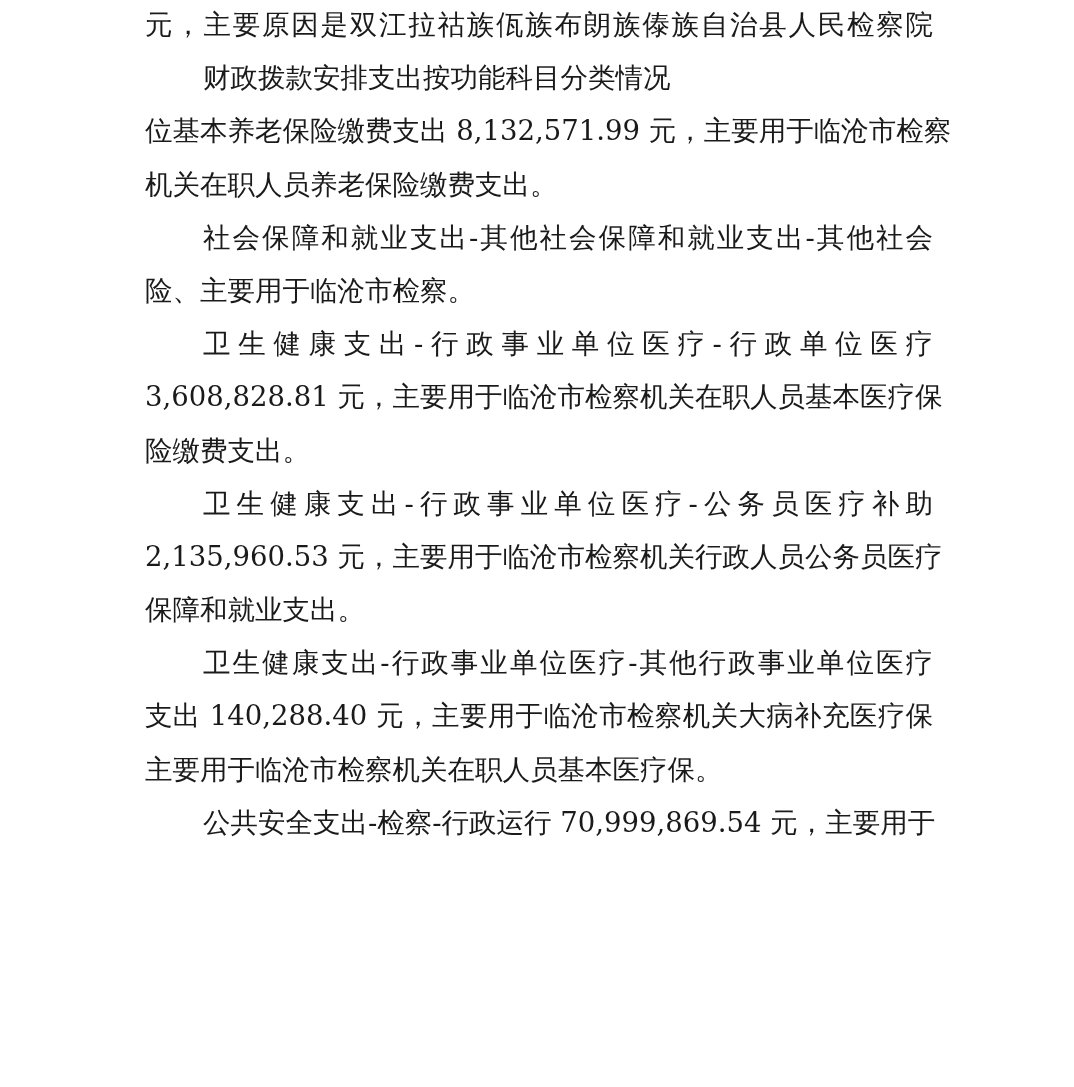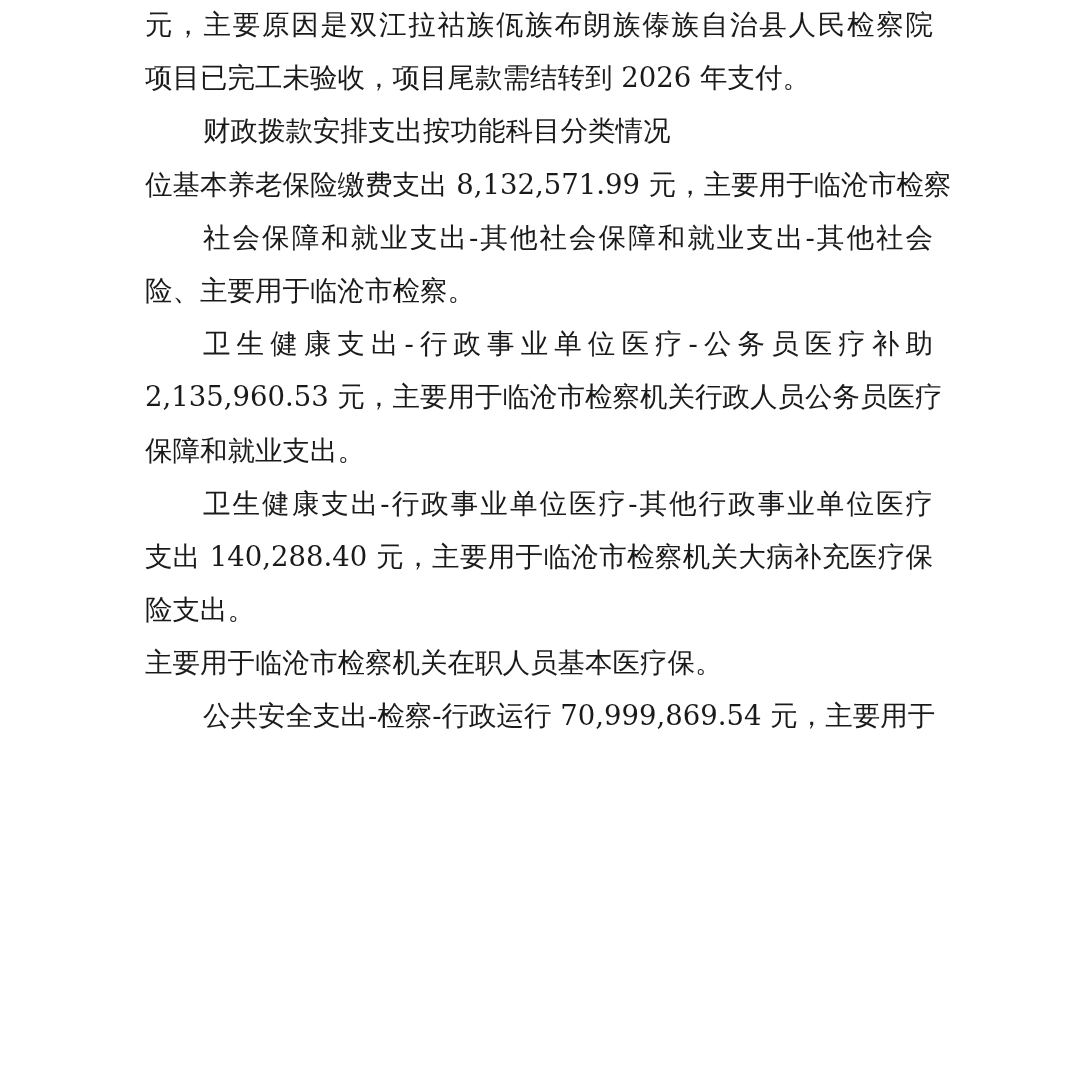--- a/index.html
+++ b/index.html
@@ -51,7 +51,6 @@
 
   <div class="para">
     <div class="line">元，主要原因是双江拉祜族佤族布朗族傣族自治县人民检察院</div>
-    <div class="line last">项目已完工未验收，项目尾款需结转到 2026 年支付。</div>
   </div>
 
   <div class="para">

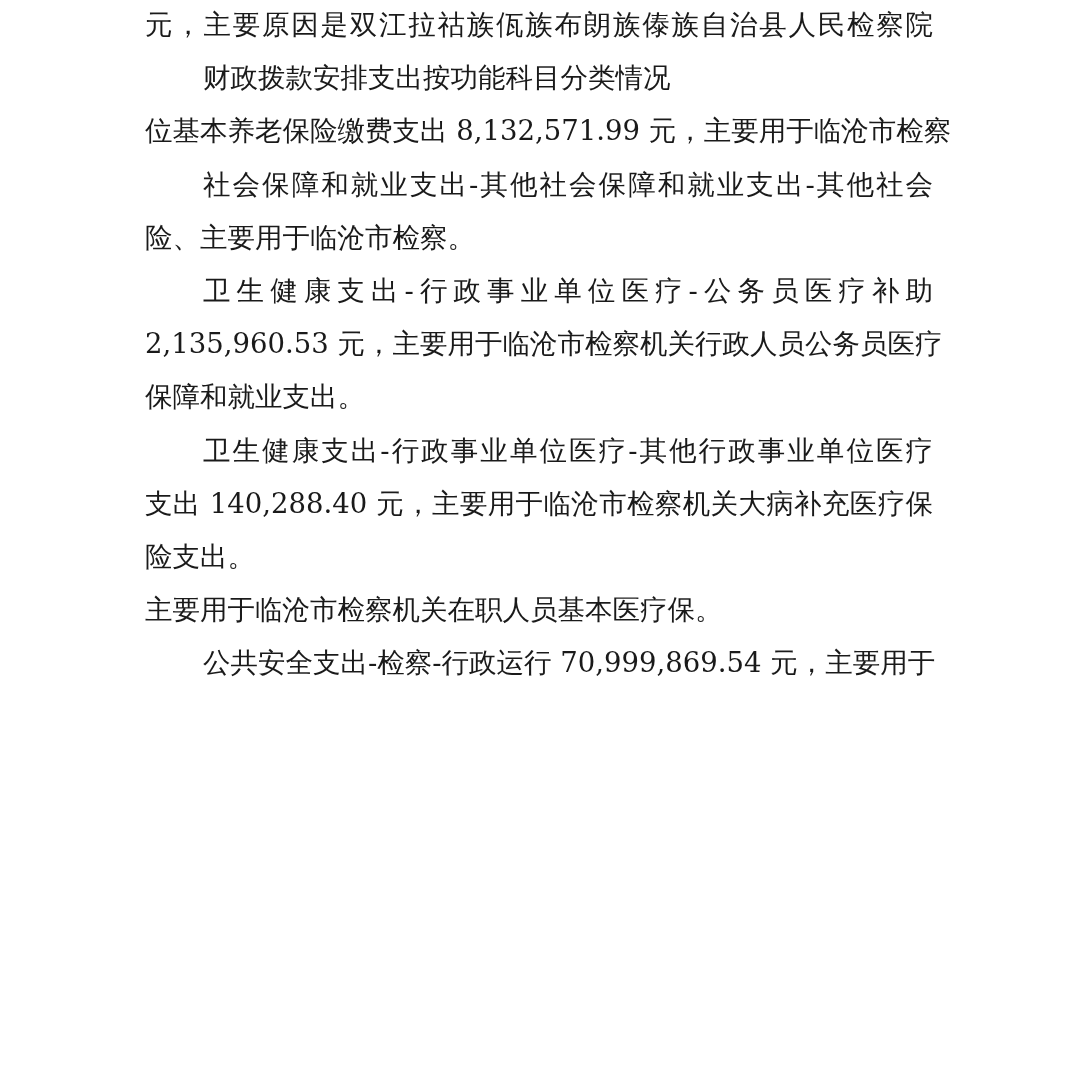--- a/index.html
+++ b/index.html
@@ -59,6 +59,7 @@
 
   <div class="para">
     <div class="line">位基本养老保险缴费支出 8,132,571.99 元，主要用于临沧市检察</div>
+    <div class="line last">机关在职人员养老保险缴费支出。</div>
   </div>
 
   <div class="para">

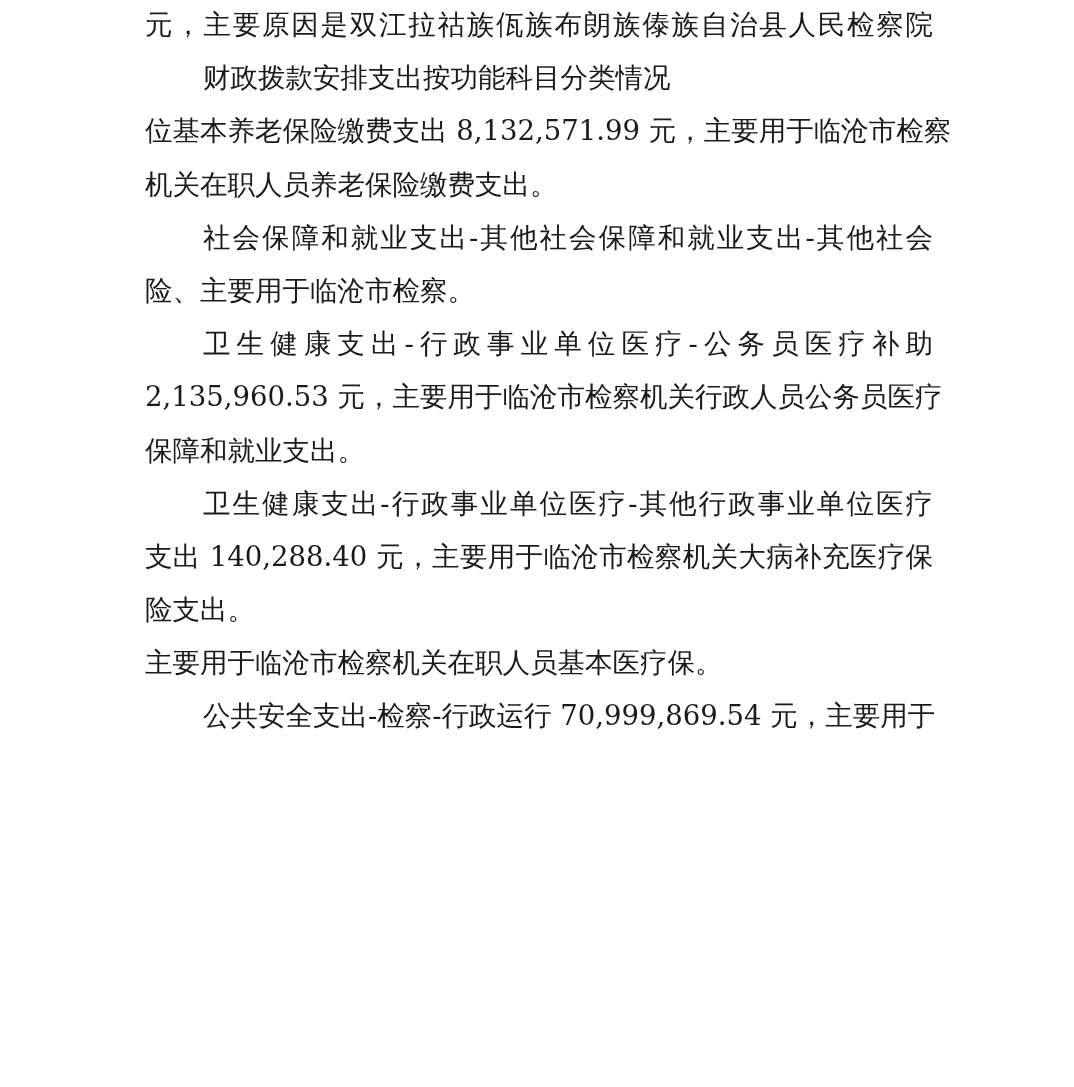--- a/index.html
+++ b/index.html
@@ -67,6 +67,11 @@
     <div class="line last">险、主要用于临沧市检察。</div>
   </div>
 
+  <div class="para">
+    <div class="line indent">卫生健康支出-行政事业单位医疗-行政单位医疗</div>
+    <div class="line">3,608,828.81 元，主要用于临沧市检察机关在职人员基本医疗保</div>
+    <div class="line last">险缴费支出。</div>
+  </div>
 
   <div class="para">
     <div class="line indent">卫生健康支出-行政事业单位医疗-公务员医疗补助</div>

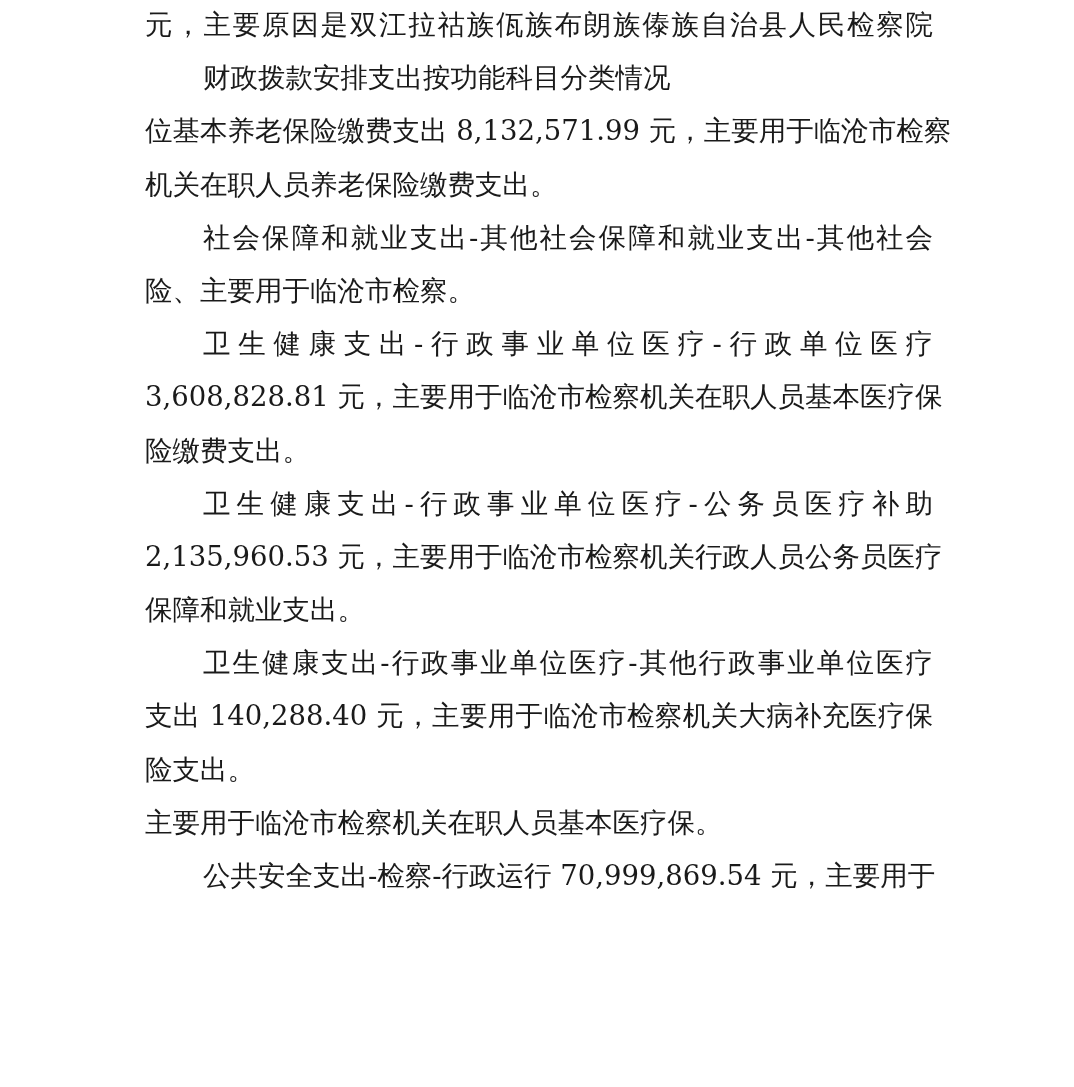--- a/index.html
+++ b/index.html
@@ -82,7 +82,6 @@
   <div class="para">
     <div class="line indent">卫生健康支出-行政事业单位医疗-其他行政事业单位医疗</div>
     <div class="line">支出 140,288.40 元，主要用于临沧市检察机关大病补充医疗保</div>
-    <div class="line last">险支出。</div>
   </div>
 
   <div class="para">

